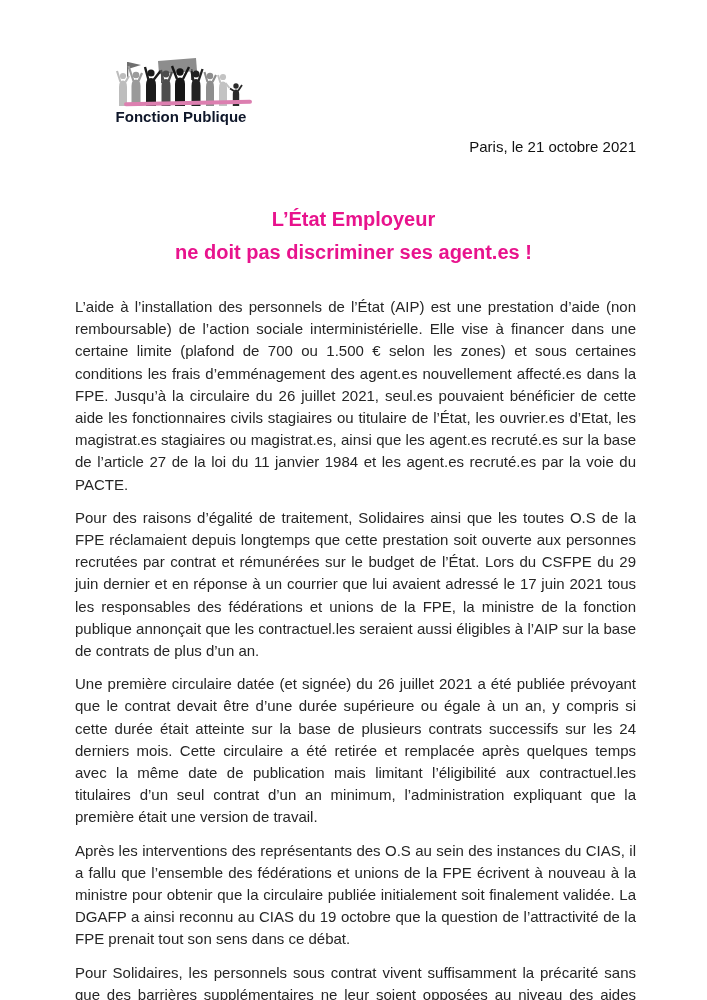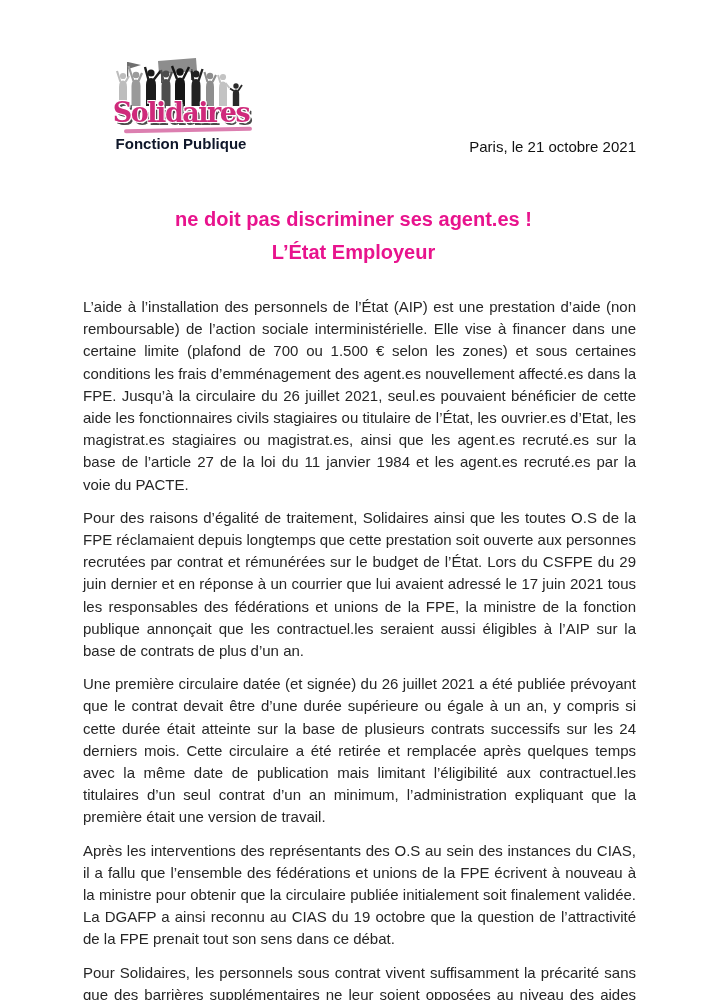--- a/index.html
+++ b/index.html
@@ -163,7 +163,6 @@
         <path d="M120 33 L116 30.5 M124 33 L128 27" stroke-width="1.8" fill="none"></path>
       </g>
     </svg>
-    <div class="logo-word">Solidaires</div>
     <div class="logo-underline"></div>
     <div class="logo-sub">Fonction Publique</div>
   </div>

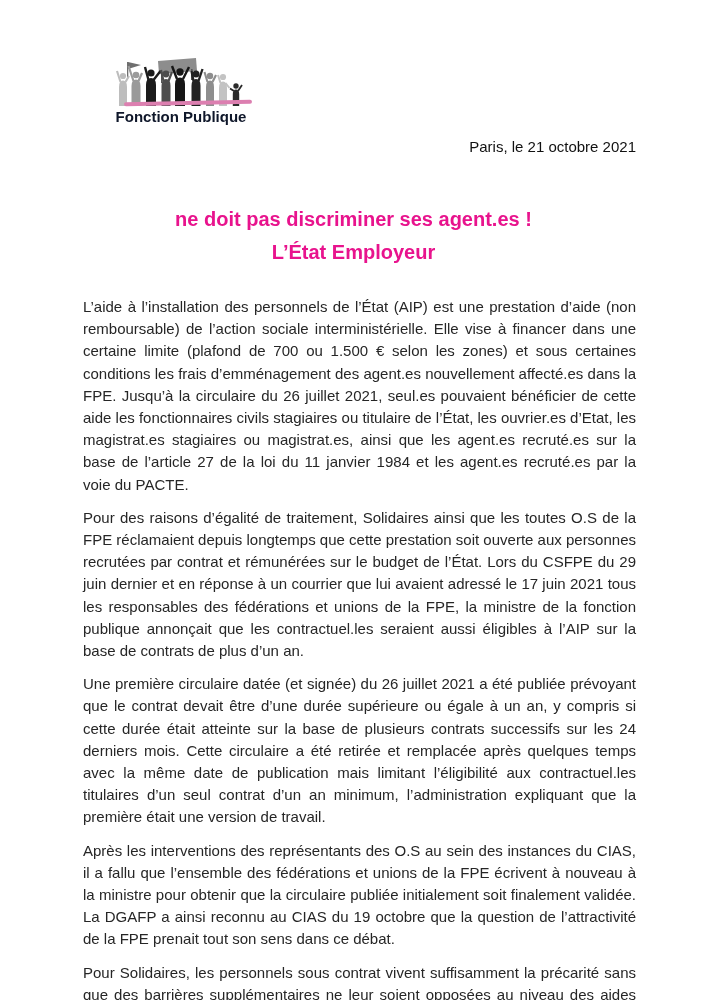--- a/index.html
+++ b/index.html
@@ -170,8 +170,8 @@
   <div class="dateline">Paris, le 21 octobre 2021</div>
 
   <div class="doc-title">
+    <div>L’État Employeur</div>
     <div>ne doit pas discriminer ses agent.es !</div>
-    <div>L’État Employeur</div>
   </div>
 
   <div class="content">

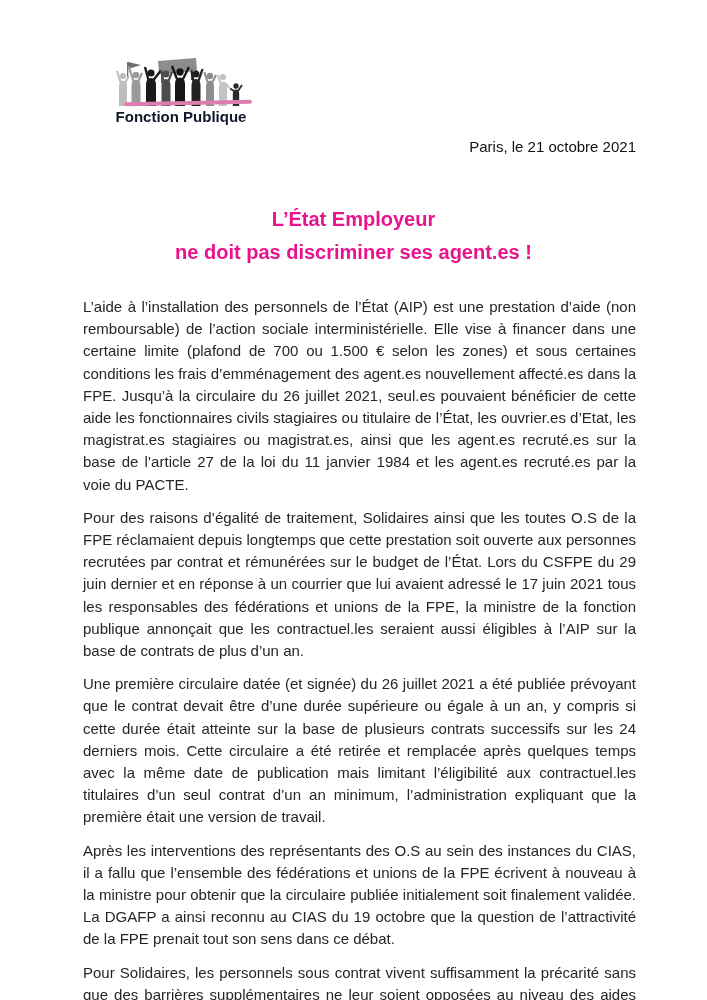--- a/index.html
+++ b/index.html
@@ -87,7 +87,7 @@
     width: 561px;
   }
   .content p {
-    margin: 0 0 11px 8px;
+    margin: 0 0 11px 0;
     font-size: 15px;
     line-height: 22.2px;
     text-align: justify;

